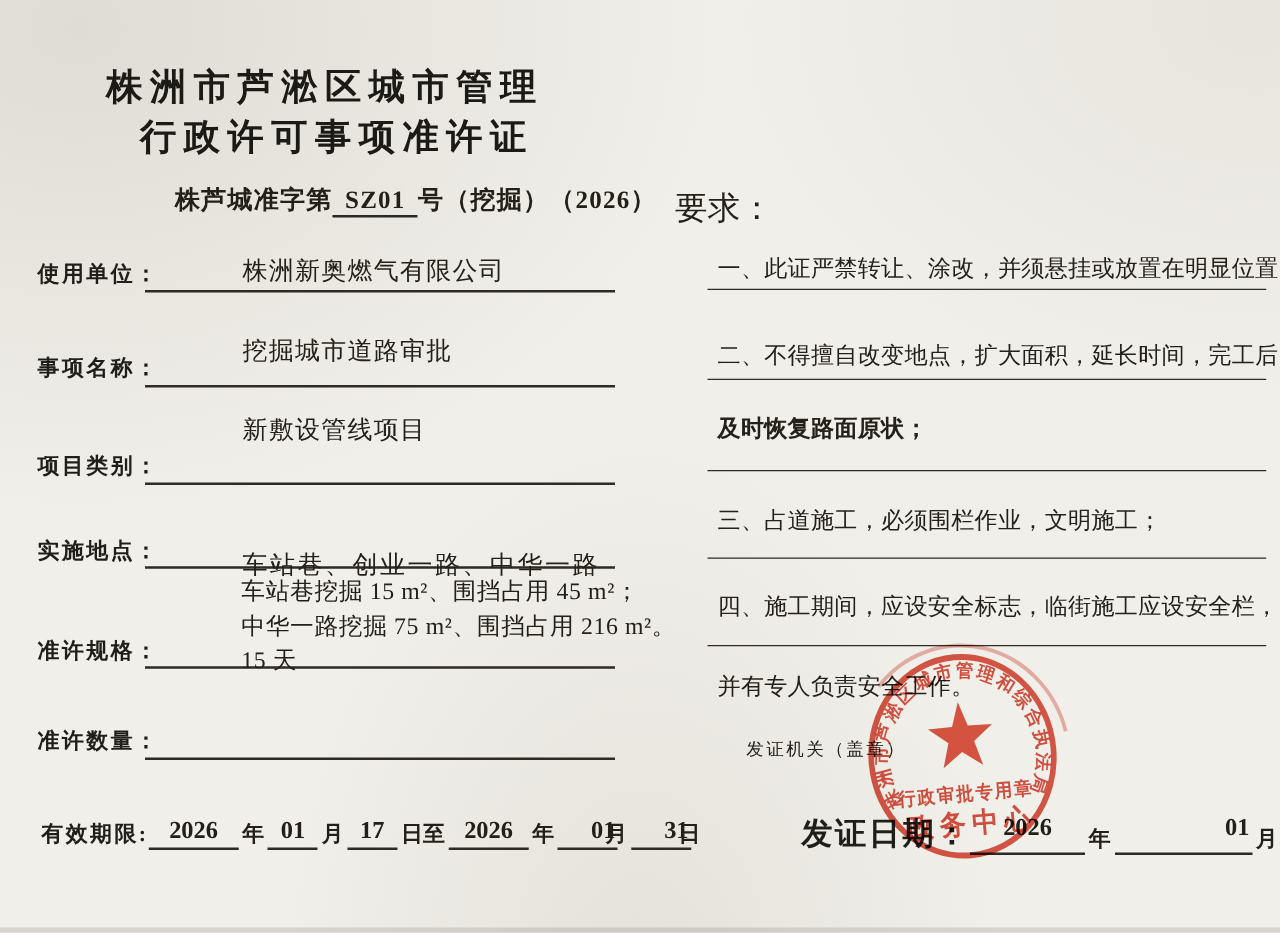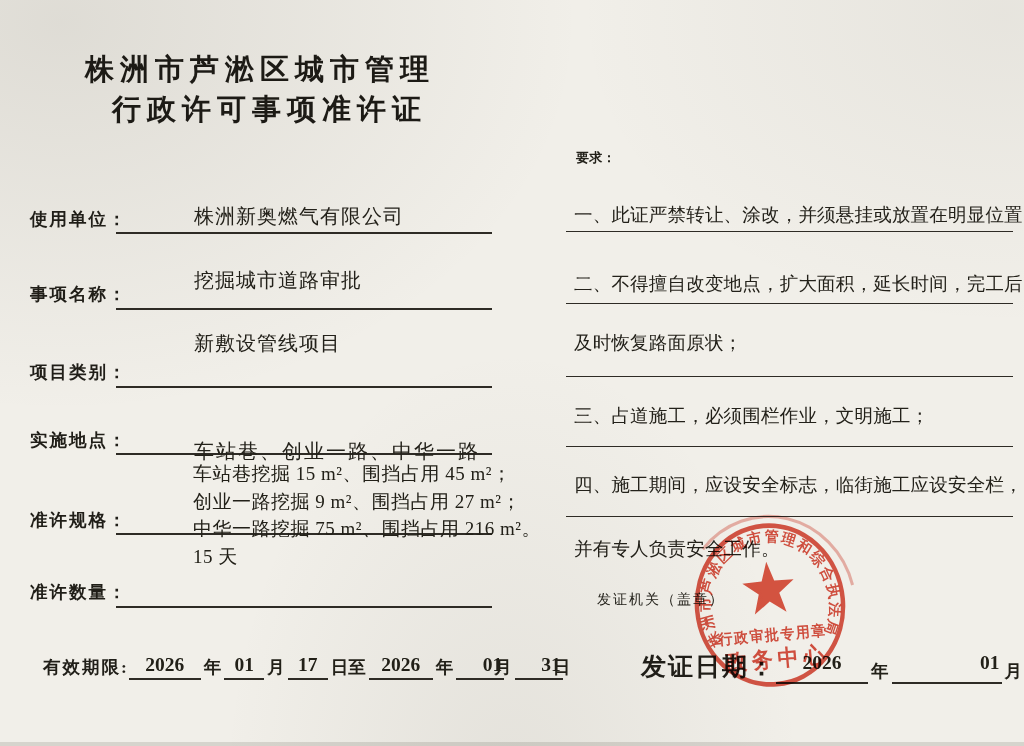--- a/index.html
+++ b/index.html
@@ -45,6 +45,9 @@
   <div class="abs title" style="left:112px;top:90px;">行政许可事项准许证</div>
   <div class="abs title" style="left:85px;top:50px;">株洲市芦淞区城市管理</div>
 
+  <div class="abs docline" style="left:140px;top:146px;">
+    <span>株芦城准字第</span><span class="docnum">SZ01</span><span>号（挖掘）（2026）</span>
+  </div>
 
   <div class="abs flabel" style="left:30px;top:207px;">使用单位：</div>
   <div class="abs flabel" style="left:30px;top:282px;">事项名称：</div>

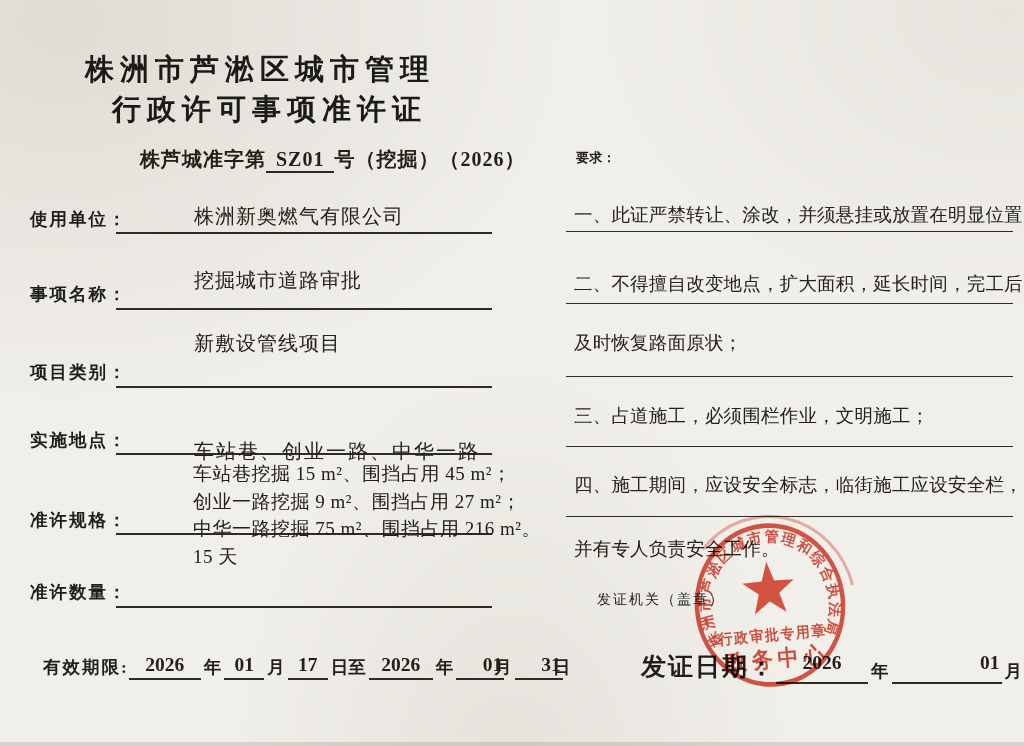--- a/index.html
+++ b/index.html
@@ -91,7 +91,7 @@
     <span class="unit overlapunit">日</span>
   </div>
 
-  <div class="abs ritem" style="left:576px;top:149px;font-size:13px;font-weight:700;">要求：</div>
+  <div class="abs ritem" style="left:540px;top:149px;font-size:26px;font-weight:400;">要求：</div>
 
   <div class="abs ritem" style="left:574px;top:202px;">一、此证严禁转让、涂改，并须悬挂或放置在明显位置；</div>
   <div class="rrule" style="left:566px;top:231px;width:447px;"></div>

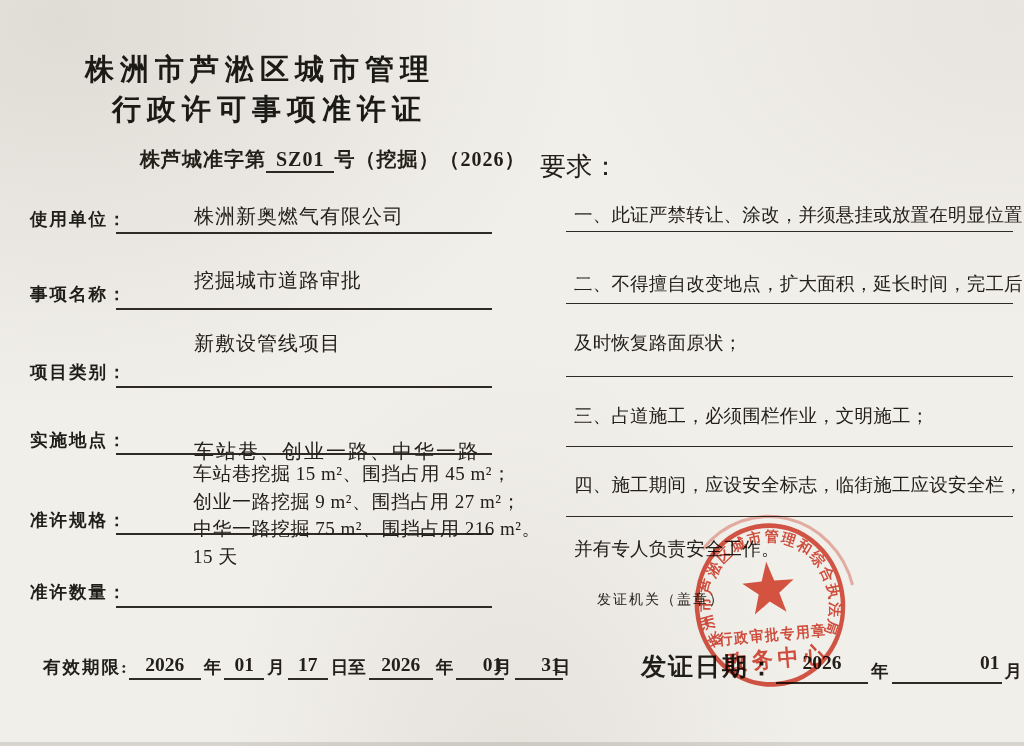--- a/index.html
+++ b/index.html
@@ -99,7 +99,7 @@
   <div class="abs ritem" style="left:574px;top:271px;text-align:right;">二、不得擅自改变地点，扩大面积，延长时间，完工后</div>
   <div class="rrule" style="left:566px;top:303px;width:447px;"></div>
 
-  <div class="abs ritem" style="left:574px;top:330px;">及时恢复路面原状；</div>
+  <div class="abs ritem" style="left:574px;top:330px;font-weight:bold;">及时恢复路面原状；</div>
   <div class="rrule" style="left:566px;top:376px;width:447px;"></div>
 
   <div class="abs ritem" style="left:574px;top:403px;">三、占道施工，必须围栏作业，文明施工；</div>

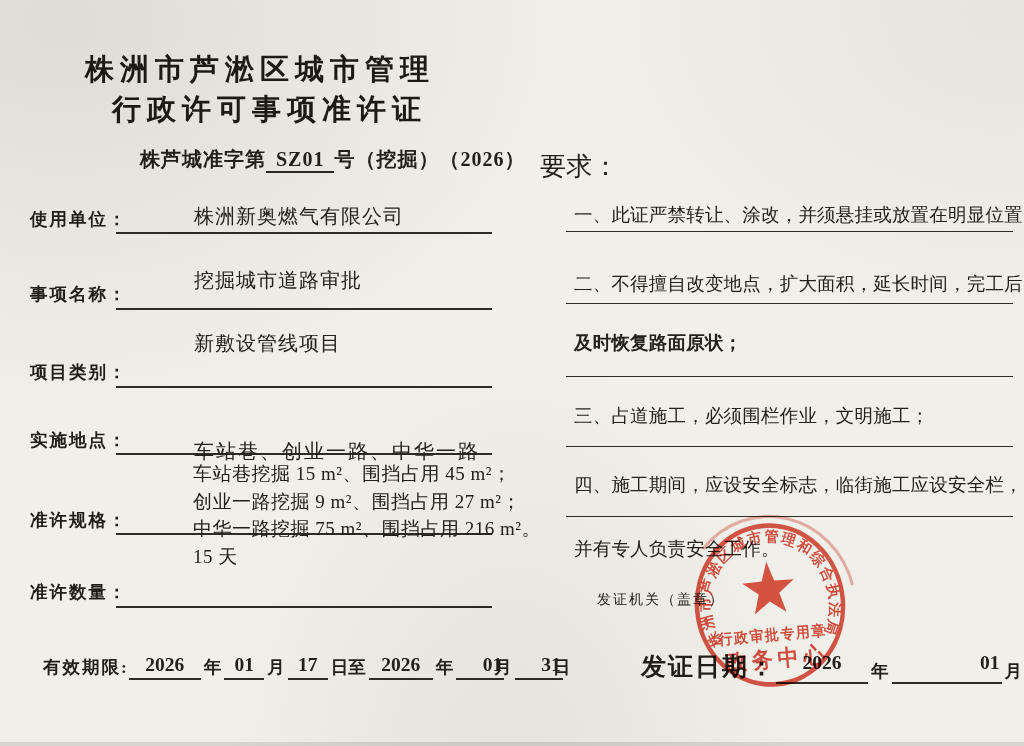--- a/index.html
+++ b/index.html
@@ -69,7 +69,6 @@
   <div class="abs fvalue" style="left:194px;top:399px;letter-spacing:2px;margin-top:39px;">车站巷、创业一路、中华一路</div>
   <div class="abs spec" style="left:193px;top:460px;">
     <div>车站巷挖掘 15 m²、围挡占用 45 m²；</div>
-    <div>创业一路挖掘 9 m²、围挡占用 27 m²；</div>
     <div>中华一路挖掘 75 m²、围挡占用 216 m²。</div>
     <div>15 天</div>
   </div>

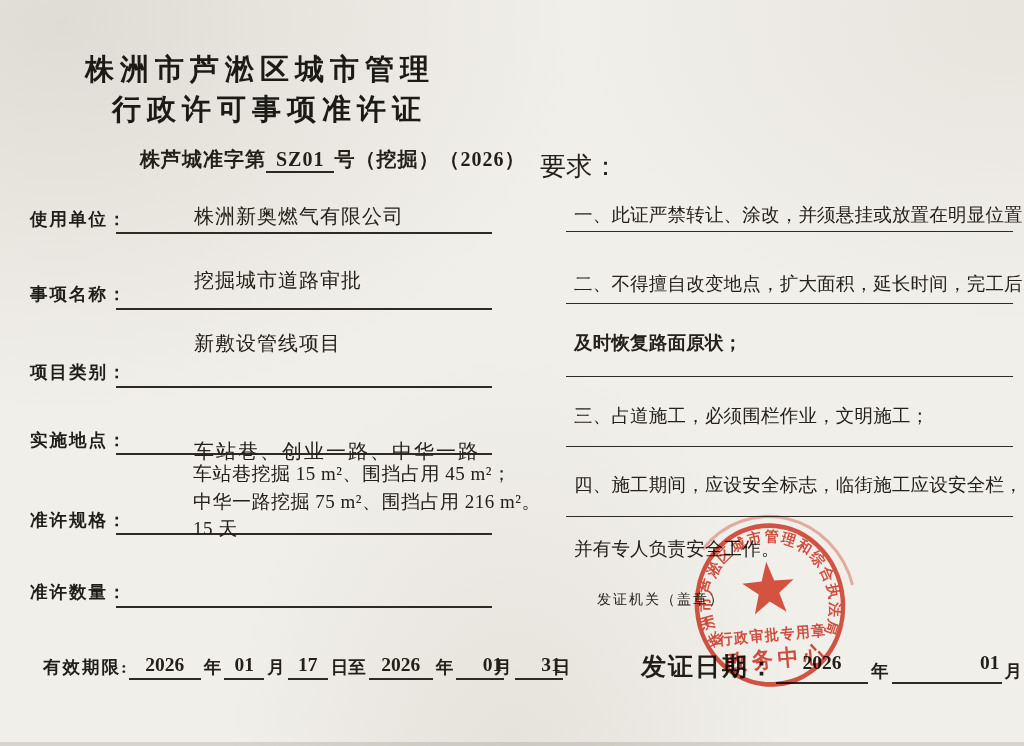--- a/index.html
+++ b/index.html
@@ -73,7 +73,7 @@
     <div>15 天</div>
   </div>
 
-  <div class="abs rowflex" style="left:33px;top:646px;height:34px;margin-left:10px;">
+  <div class="abs rowflex" style="left:33px;top:646px;height:34px;">
     <span class="flabel" style="padding-bottom:1px;">有效期限:</span>
     <span class="dbox" style="width:72px;"><span class="num">2026</span></span>
     <span class="unit">年</span>

